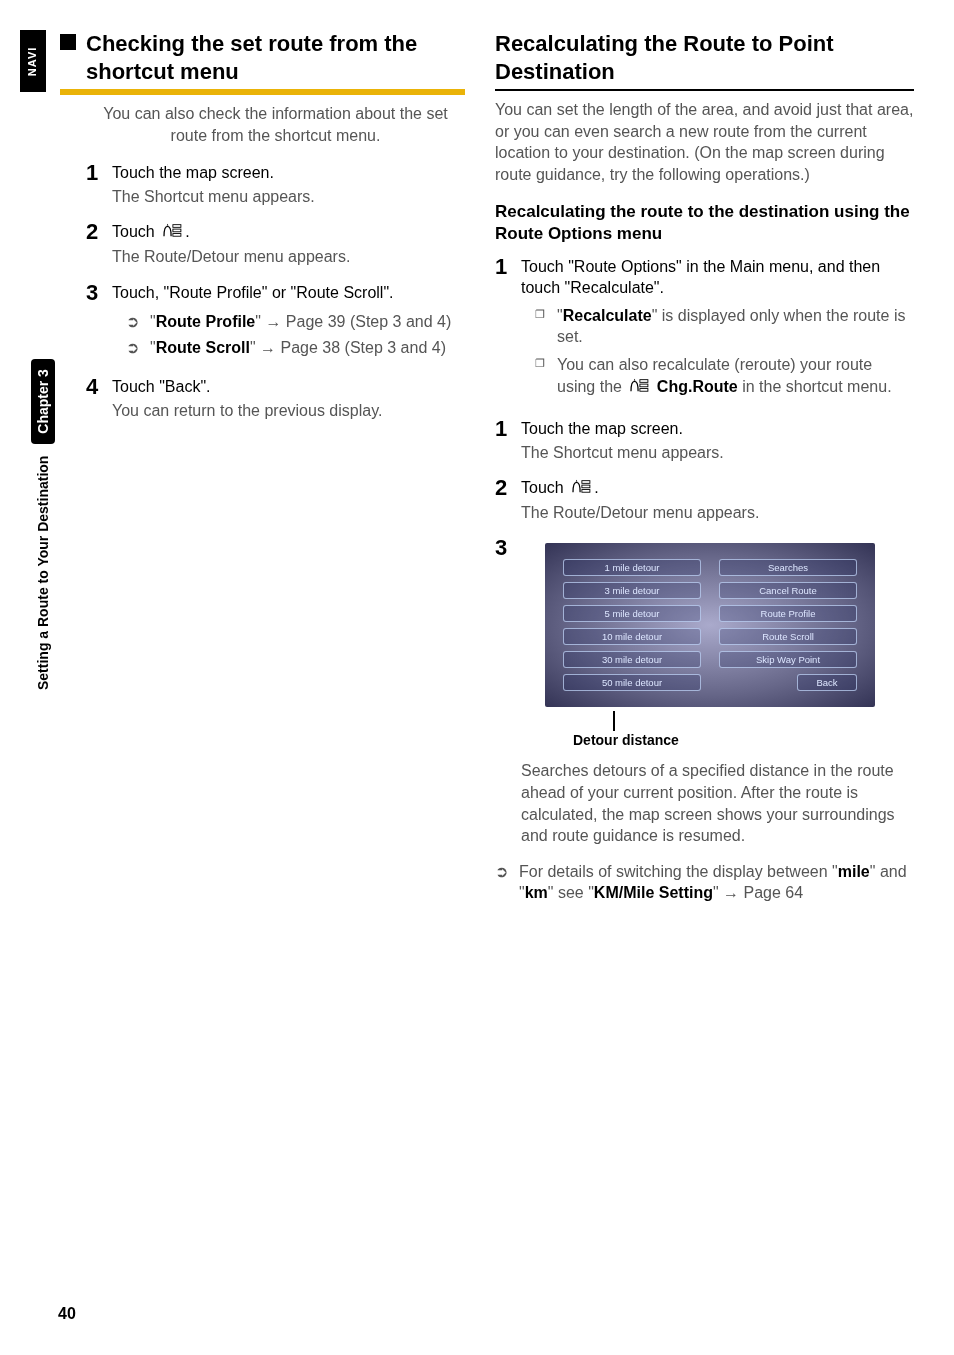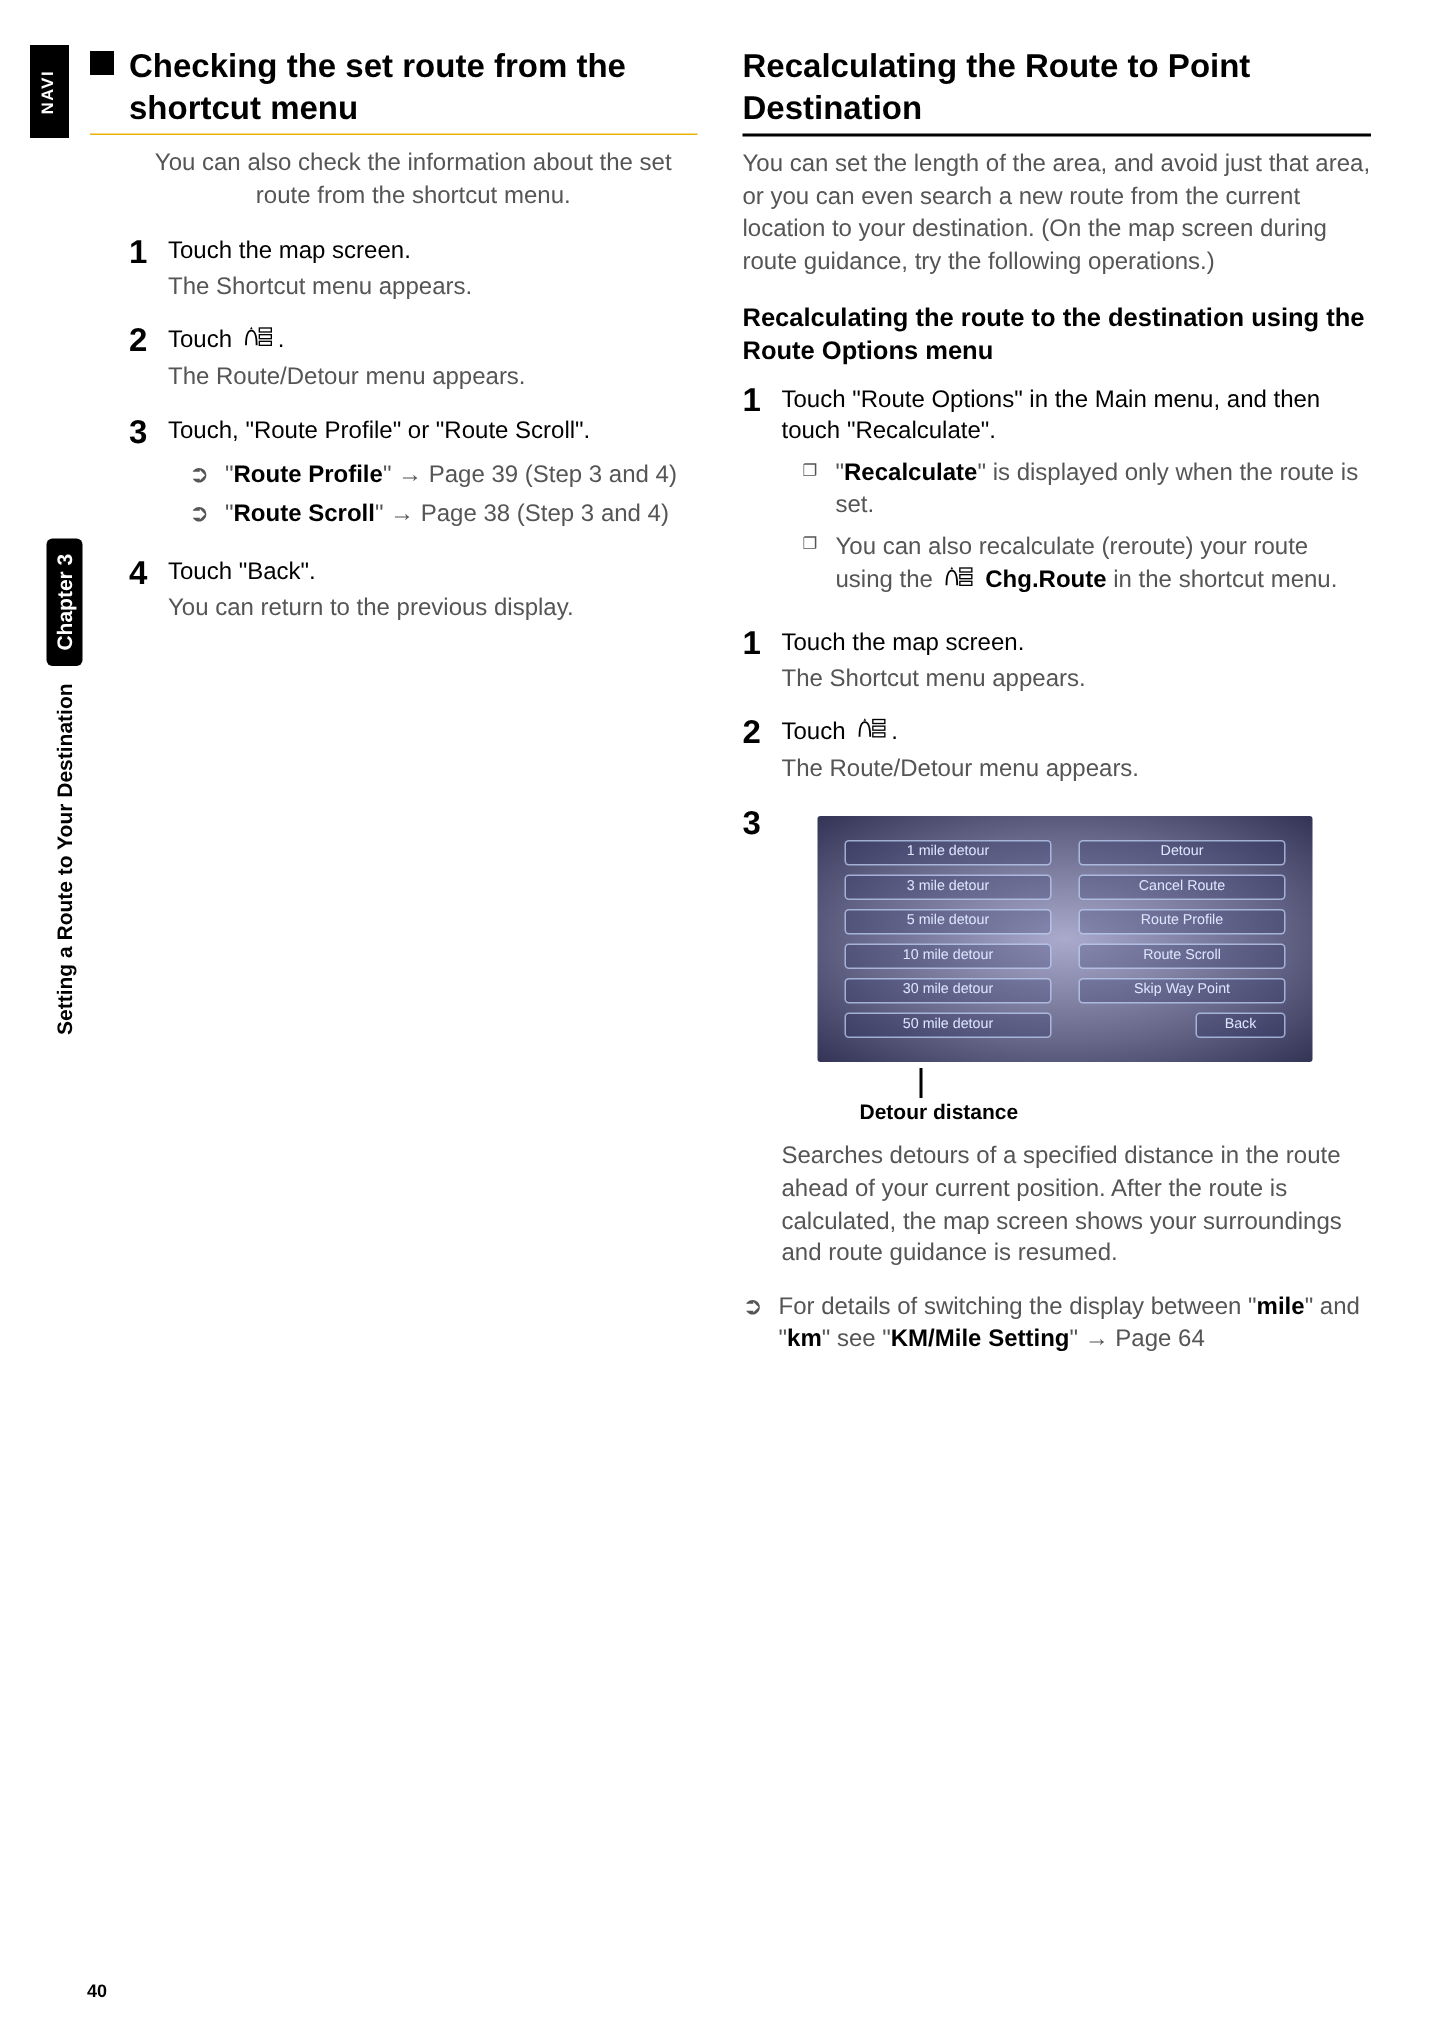--- a/index.html
+++ b/index.html
@@ -69,7 +69,7 @@
     font-weight: bold;
     line-height: 1.25;
     margin-bottom: 8px;
-    border-bottom: 1px solid #eab308;
+    border-bottom: 6px solid #eab308;
     padding-bottom: 4px;
     position: relative;
     padding-left: 26px;

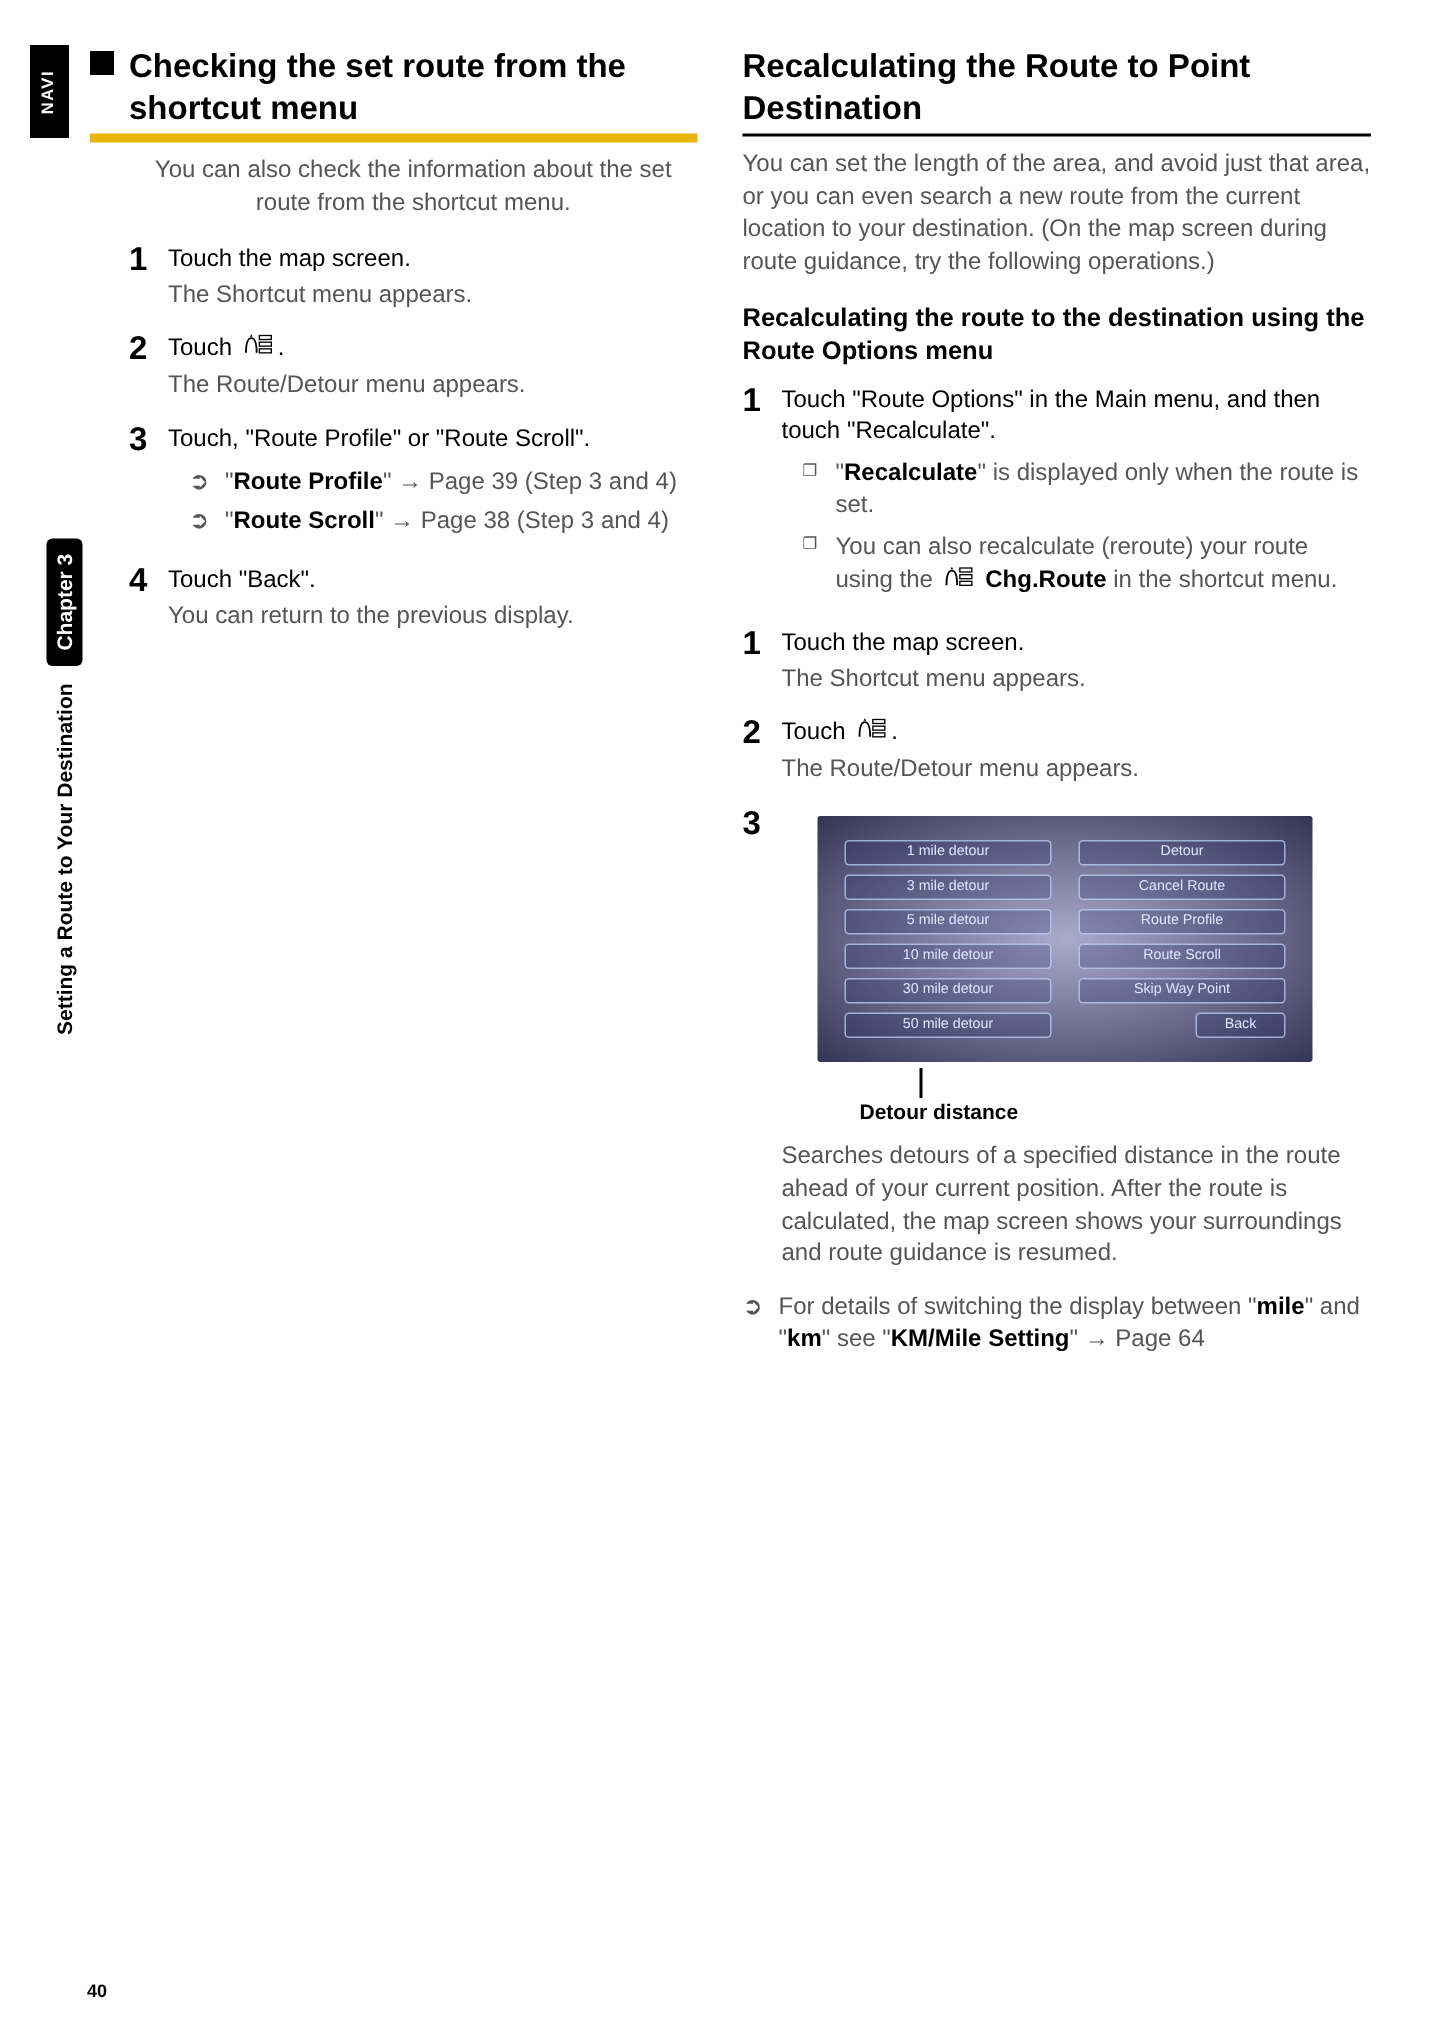--- a/index.html
+++ b/index.html
@@ -303,7 +303,7 @@
             <div class="shot-btn">50 mile detour</div>
           </div>
           <div class="shot-col">
-            <div class="shot-btn">Detour</div>
+            <div class="shot-btn">Searches</div>
             <div class="shot-btn">Cancel Route</div>
             <div class="shot-btn">Route Profile</div>
             <div class="shot-btn">Route Scroll</div>

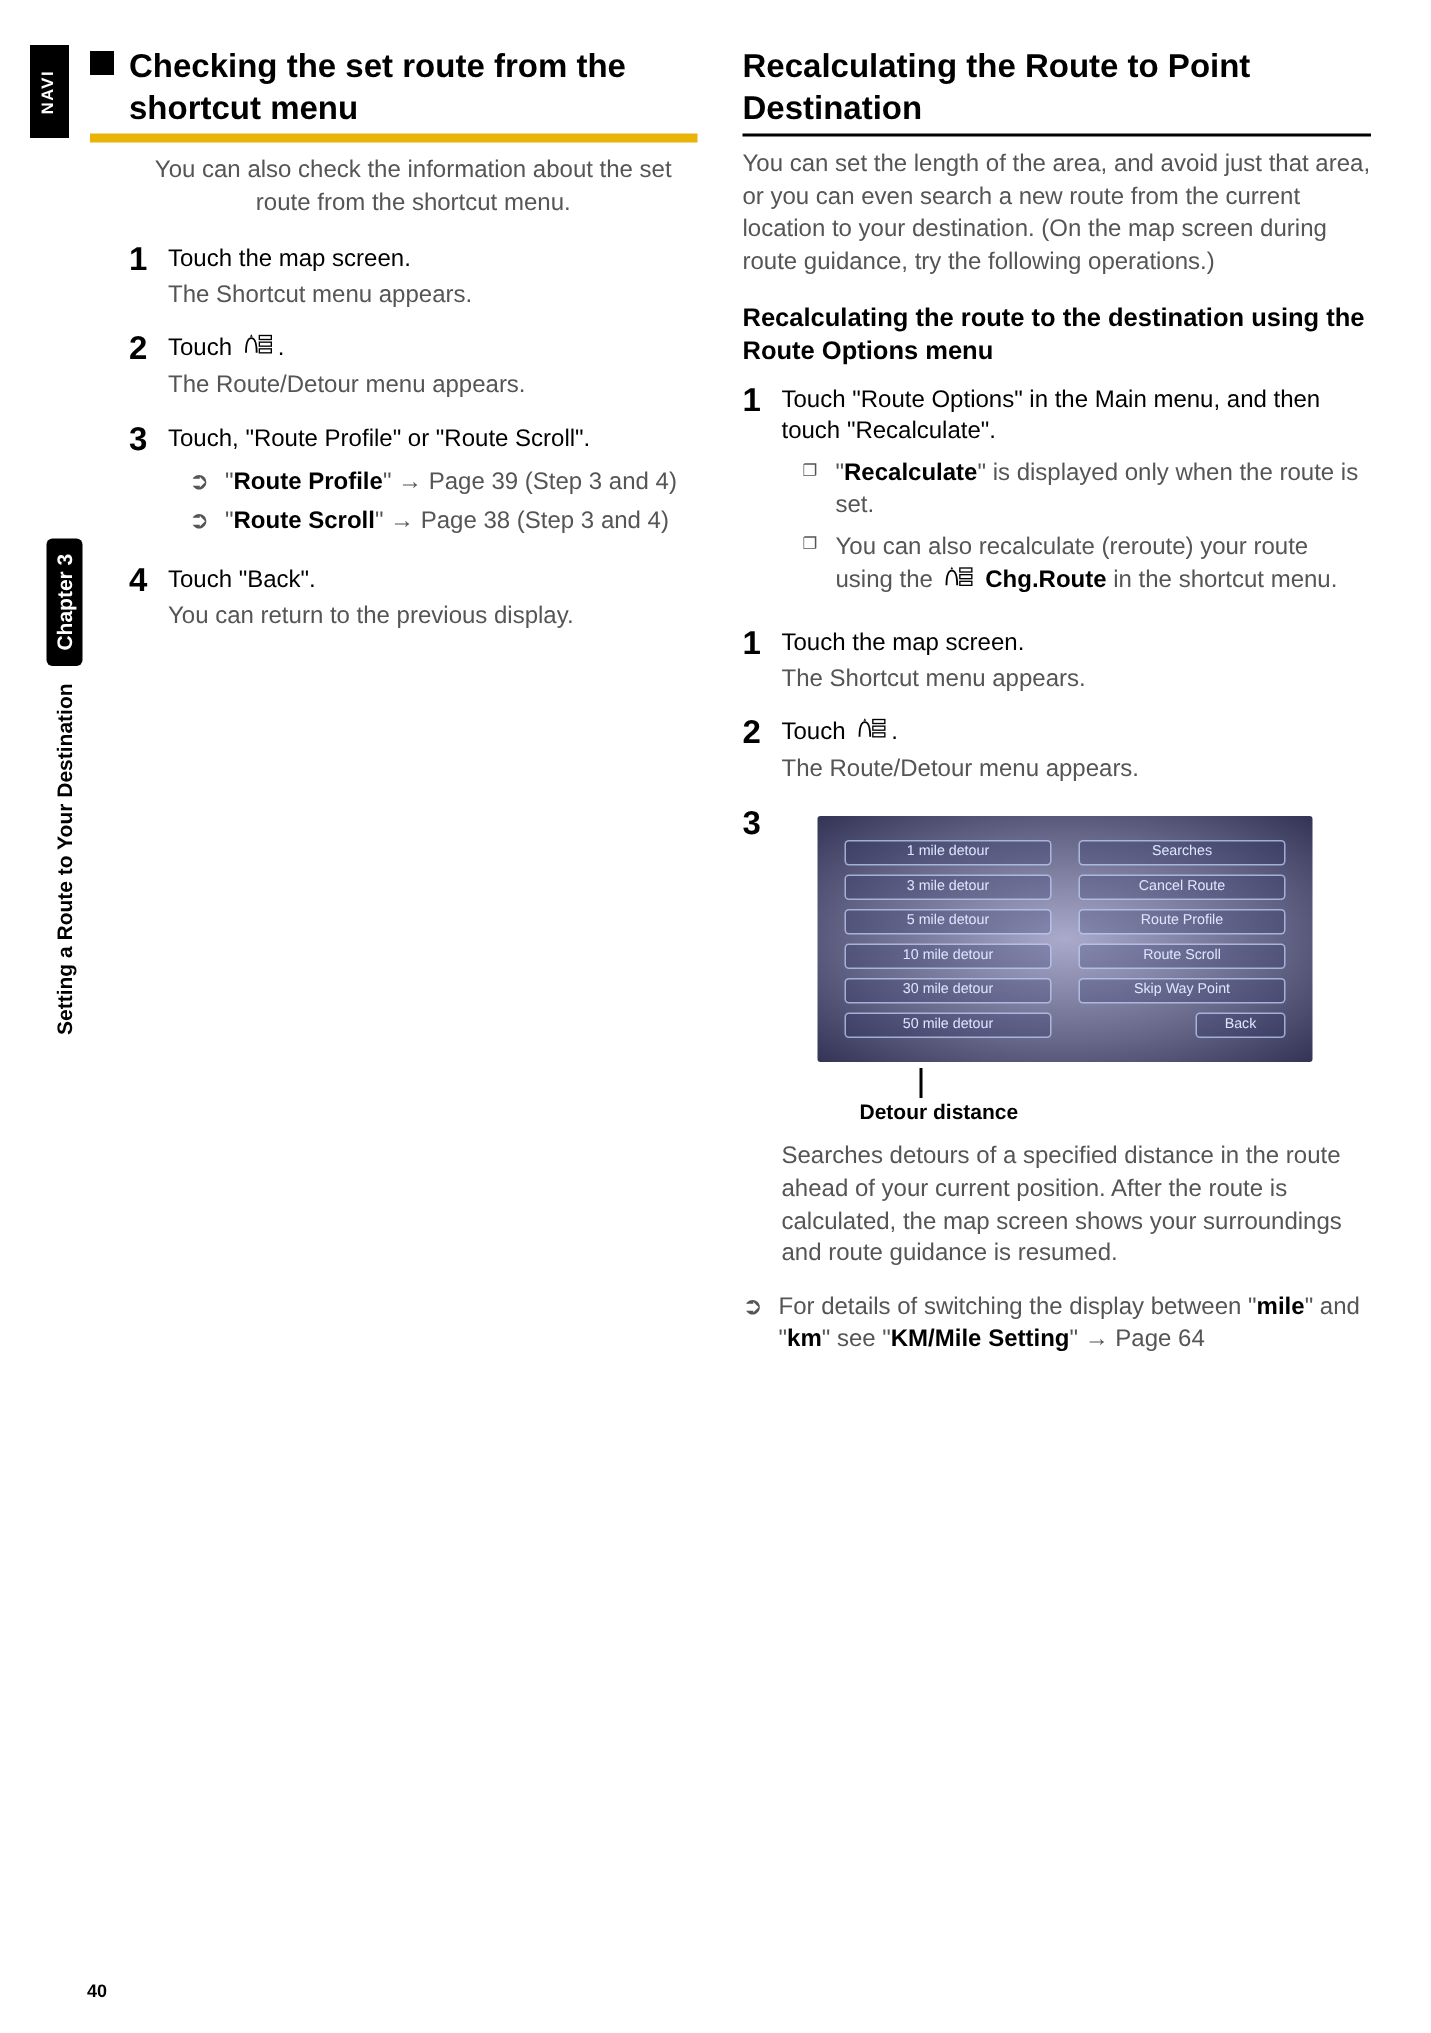--- a/index.html
+++ b/index.html
@@ -162,9 +162,9 @@
   .pagenum {
     position: absolute;
     left: 58px;
-    bottom: 20px;
-    font-weight: bold;
-    font-size: 12px;
+    bottom: 30px;
+    font-weight: bold;
+    font-size: 16px;
   }
 </style>
 </head>

